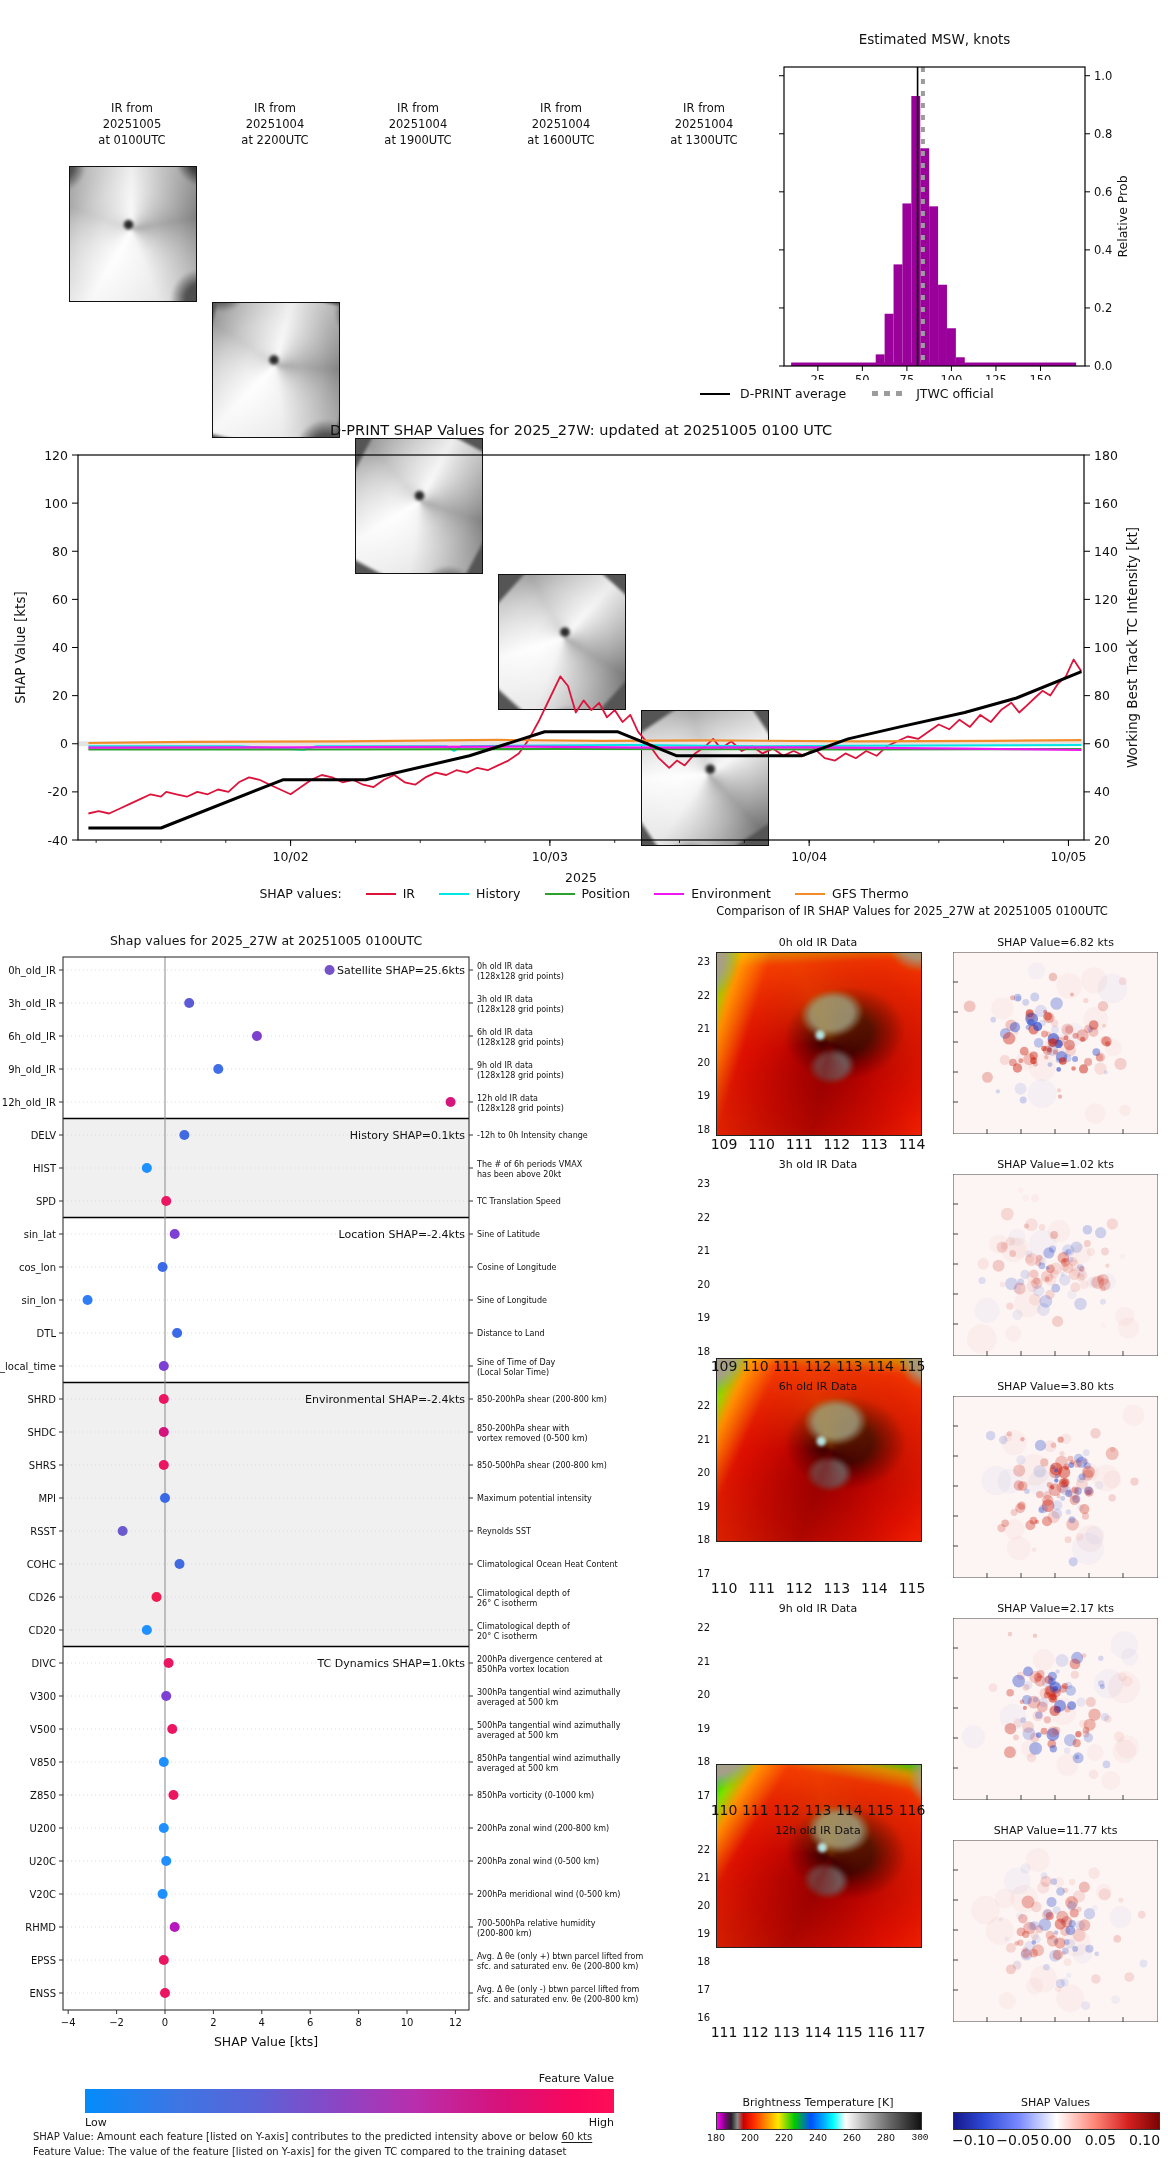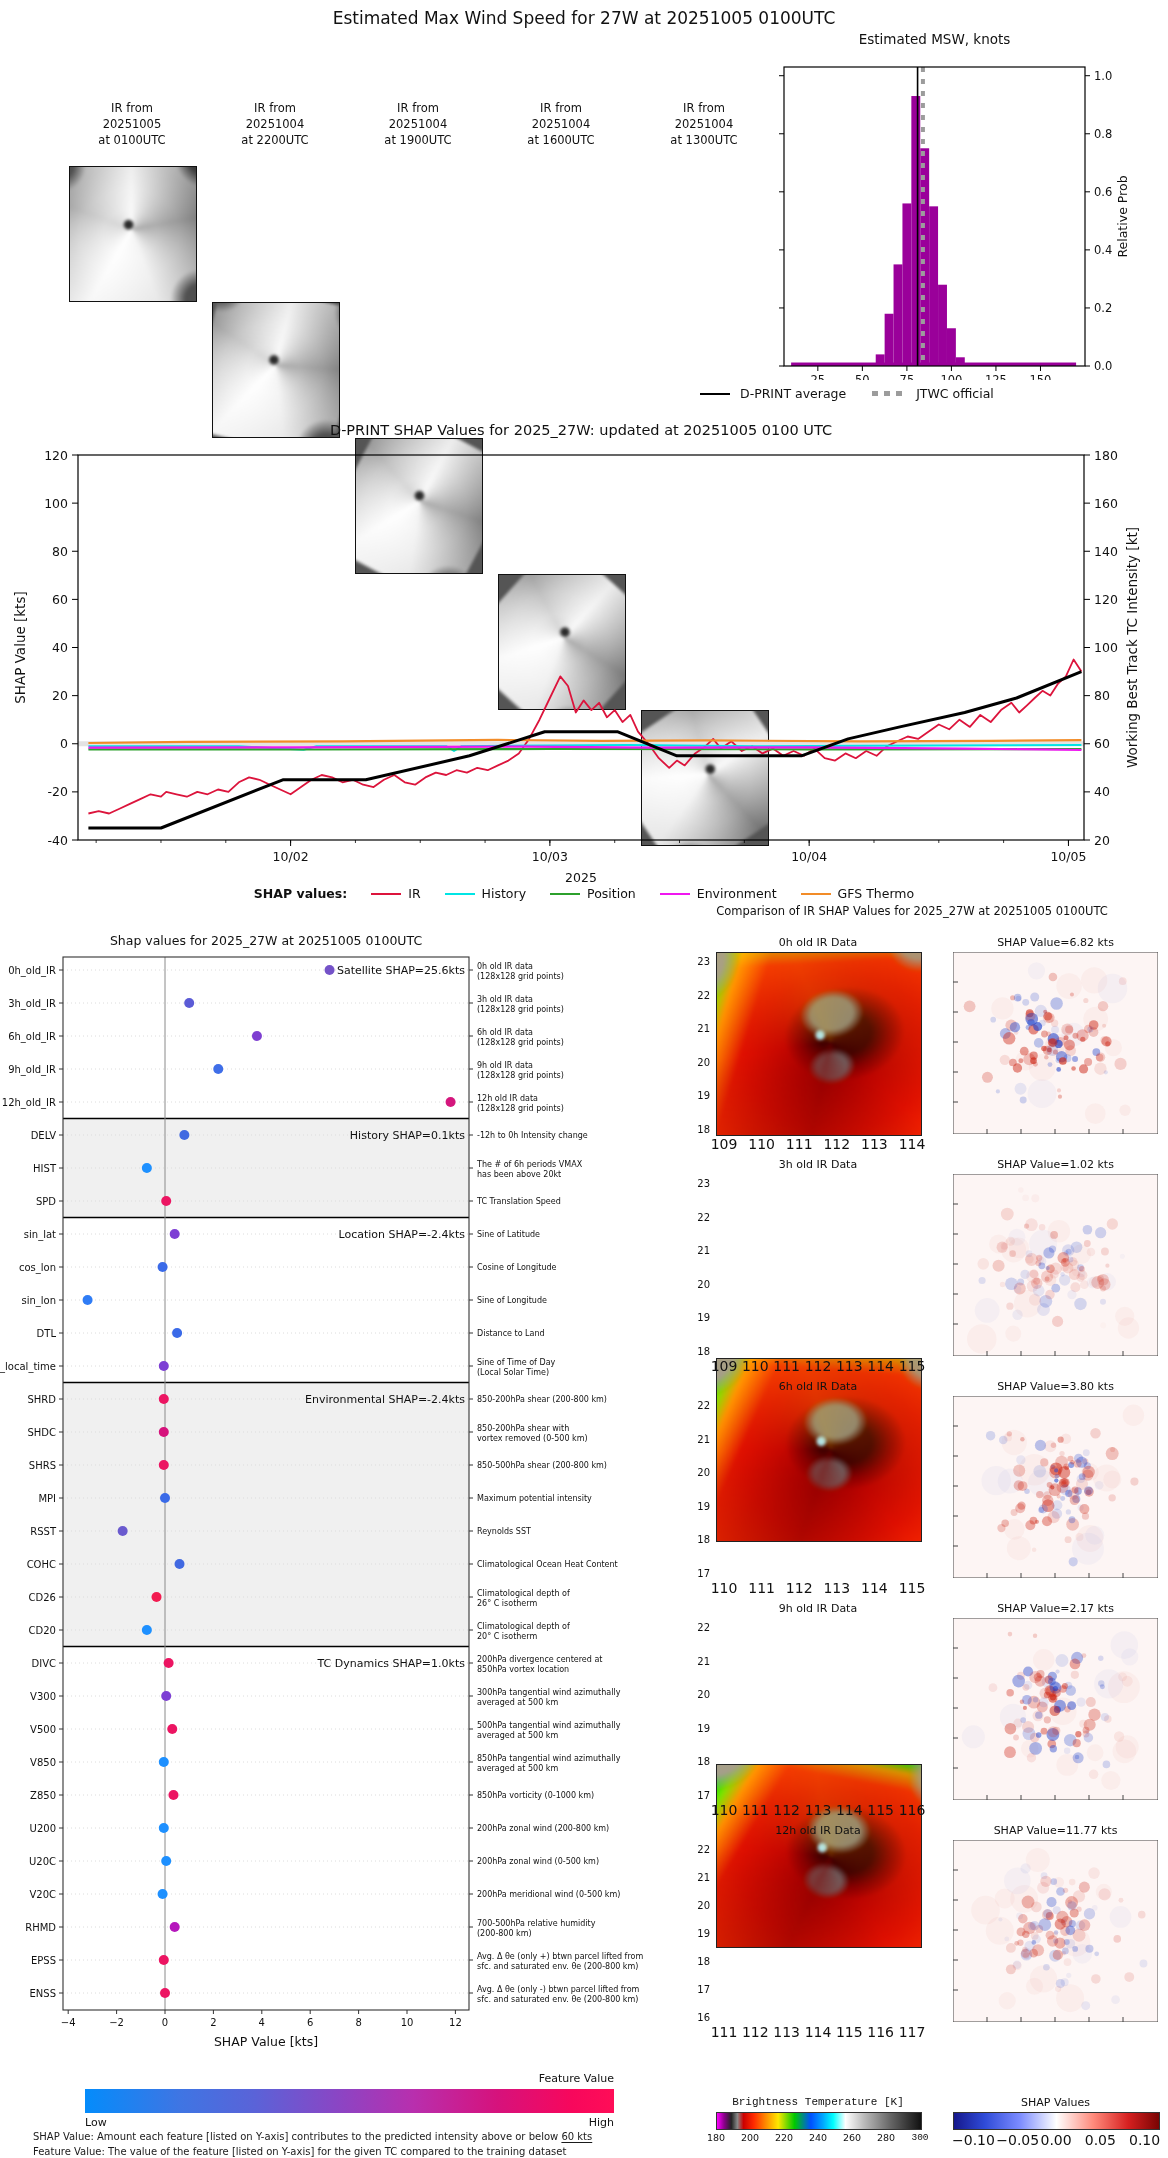--- a/index.html
+++ b/index.html
@@ -51,7 +51,6 @@
 
 <div id="fig">
 
-  <div class="abs suptitle">Estimated Max Wind Speed for 27W at 20251005 0100UTC</div>
 
   <div id="thumbs" class="abs" style="left:0;top:0;width:784px;height:310px;">
       <div class="abs thumb-cap" style="left:62px;top:100px;">IR from

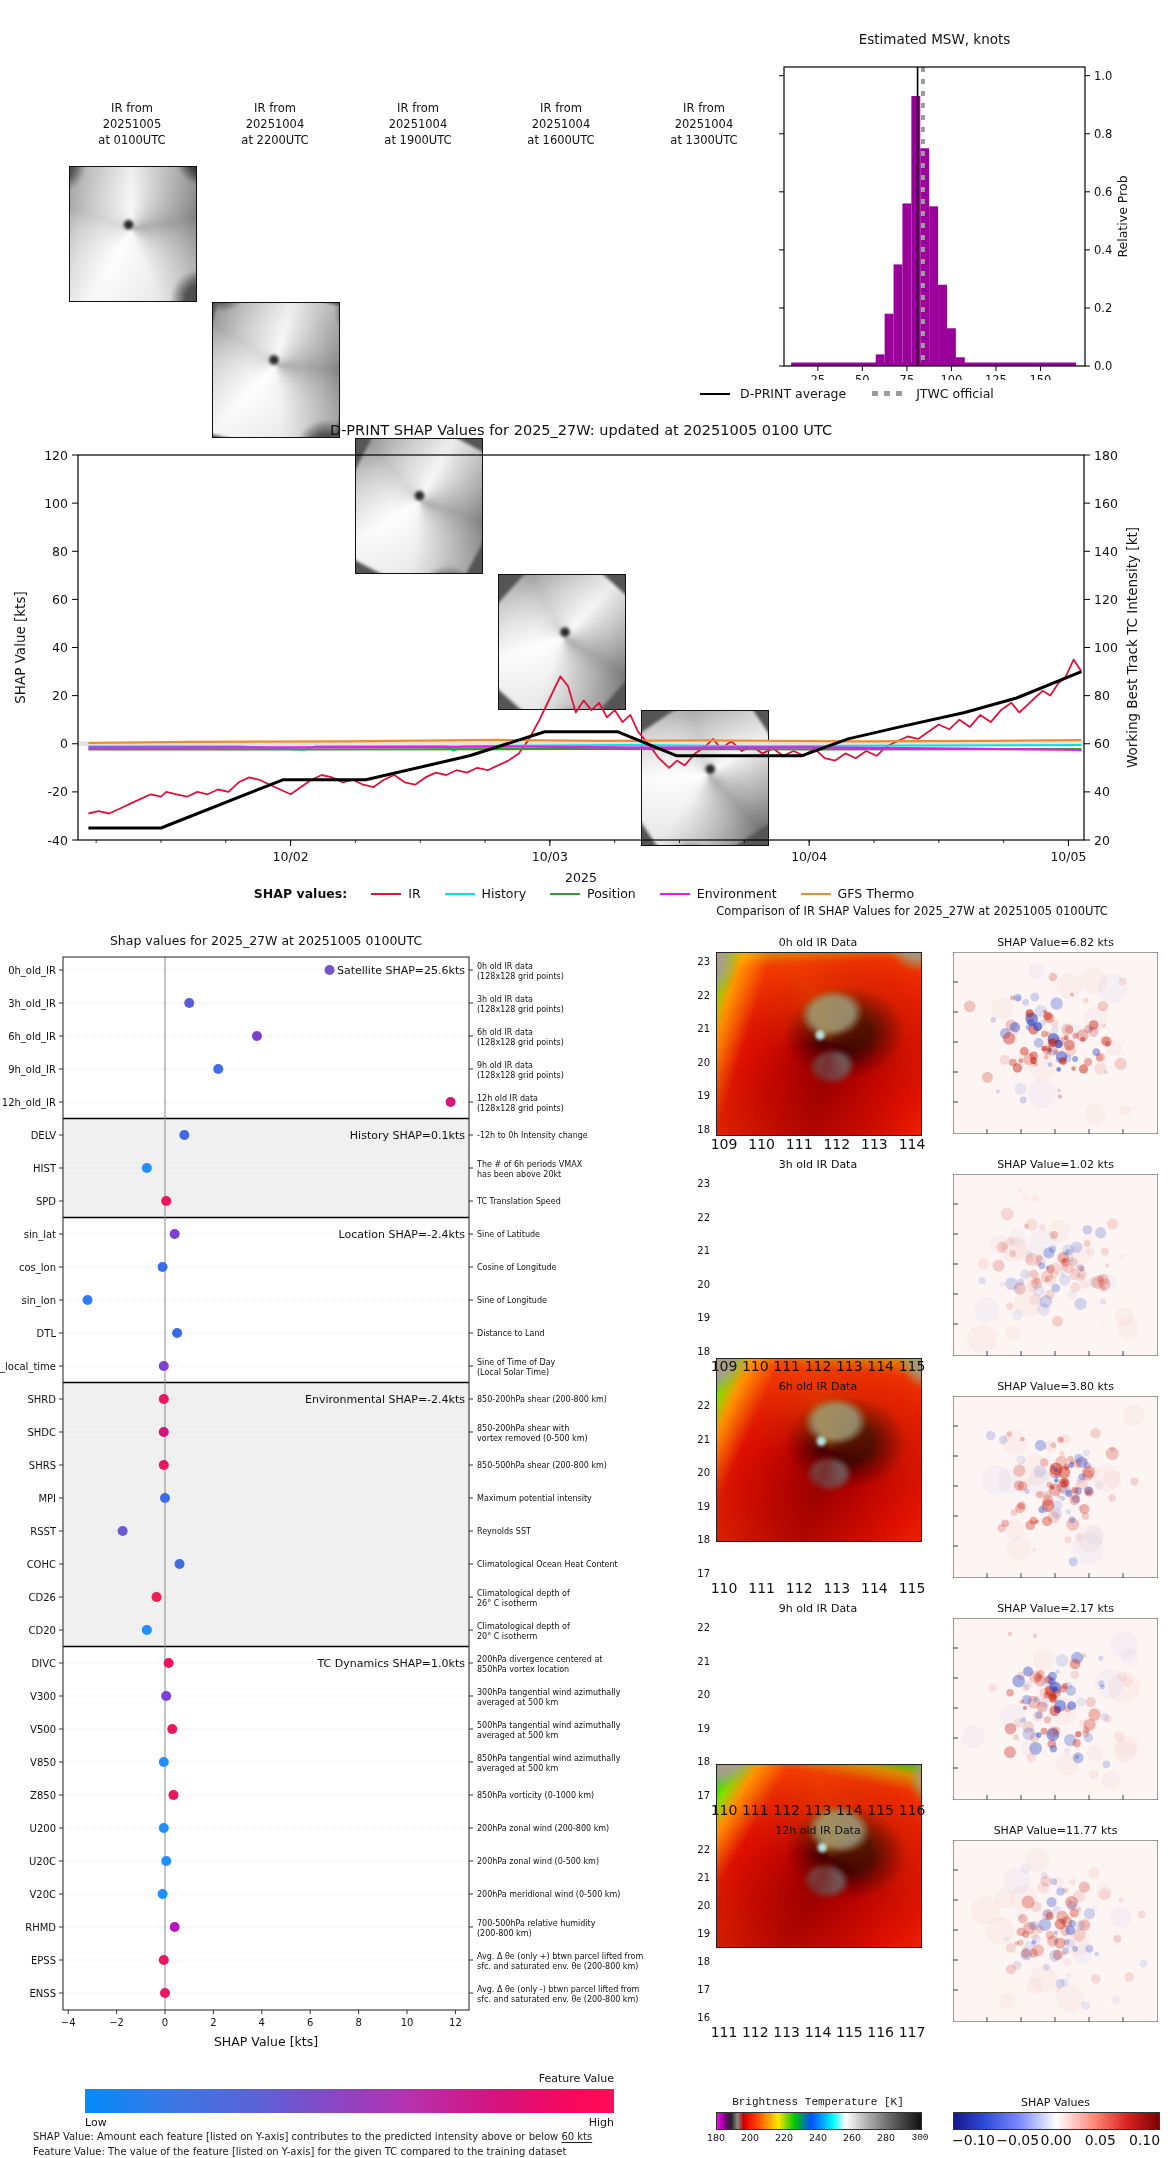--- a/index.html
+++ b/index.html
@@ -215,7 +215,7 @@
       <text x="1137" y="247.5" font-size="13.5" text-anchor="middle" fill="#111" font-family="&quot;DejaVu Sans&quot;,sans-serif" transform="rotate(-90 1137 247.5)">Working Best Track TC Intensity [kt]</text>
     </svg>
   <div class="abs legend-row" style="left:0;top:886px;width:1168px;" id="ts-legend1">
-    <span style="font-weight:700;">SHAP values:</span>
+    <span style="font-weight:400;">SHAP values:</span>
   <span class="leg-item">
         <span class="leg-dash" style="border-color: rgb(220, 20, 60);"></span>
         <span>IR</span>

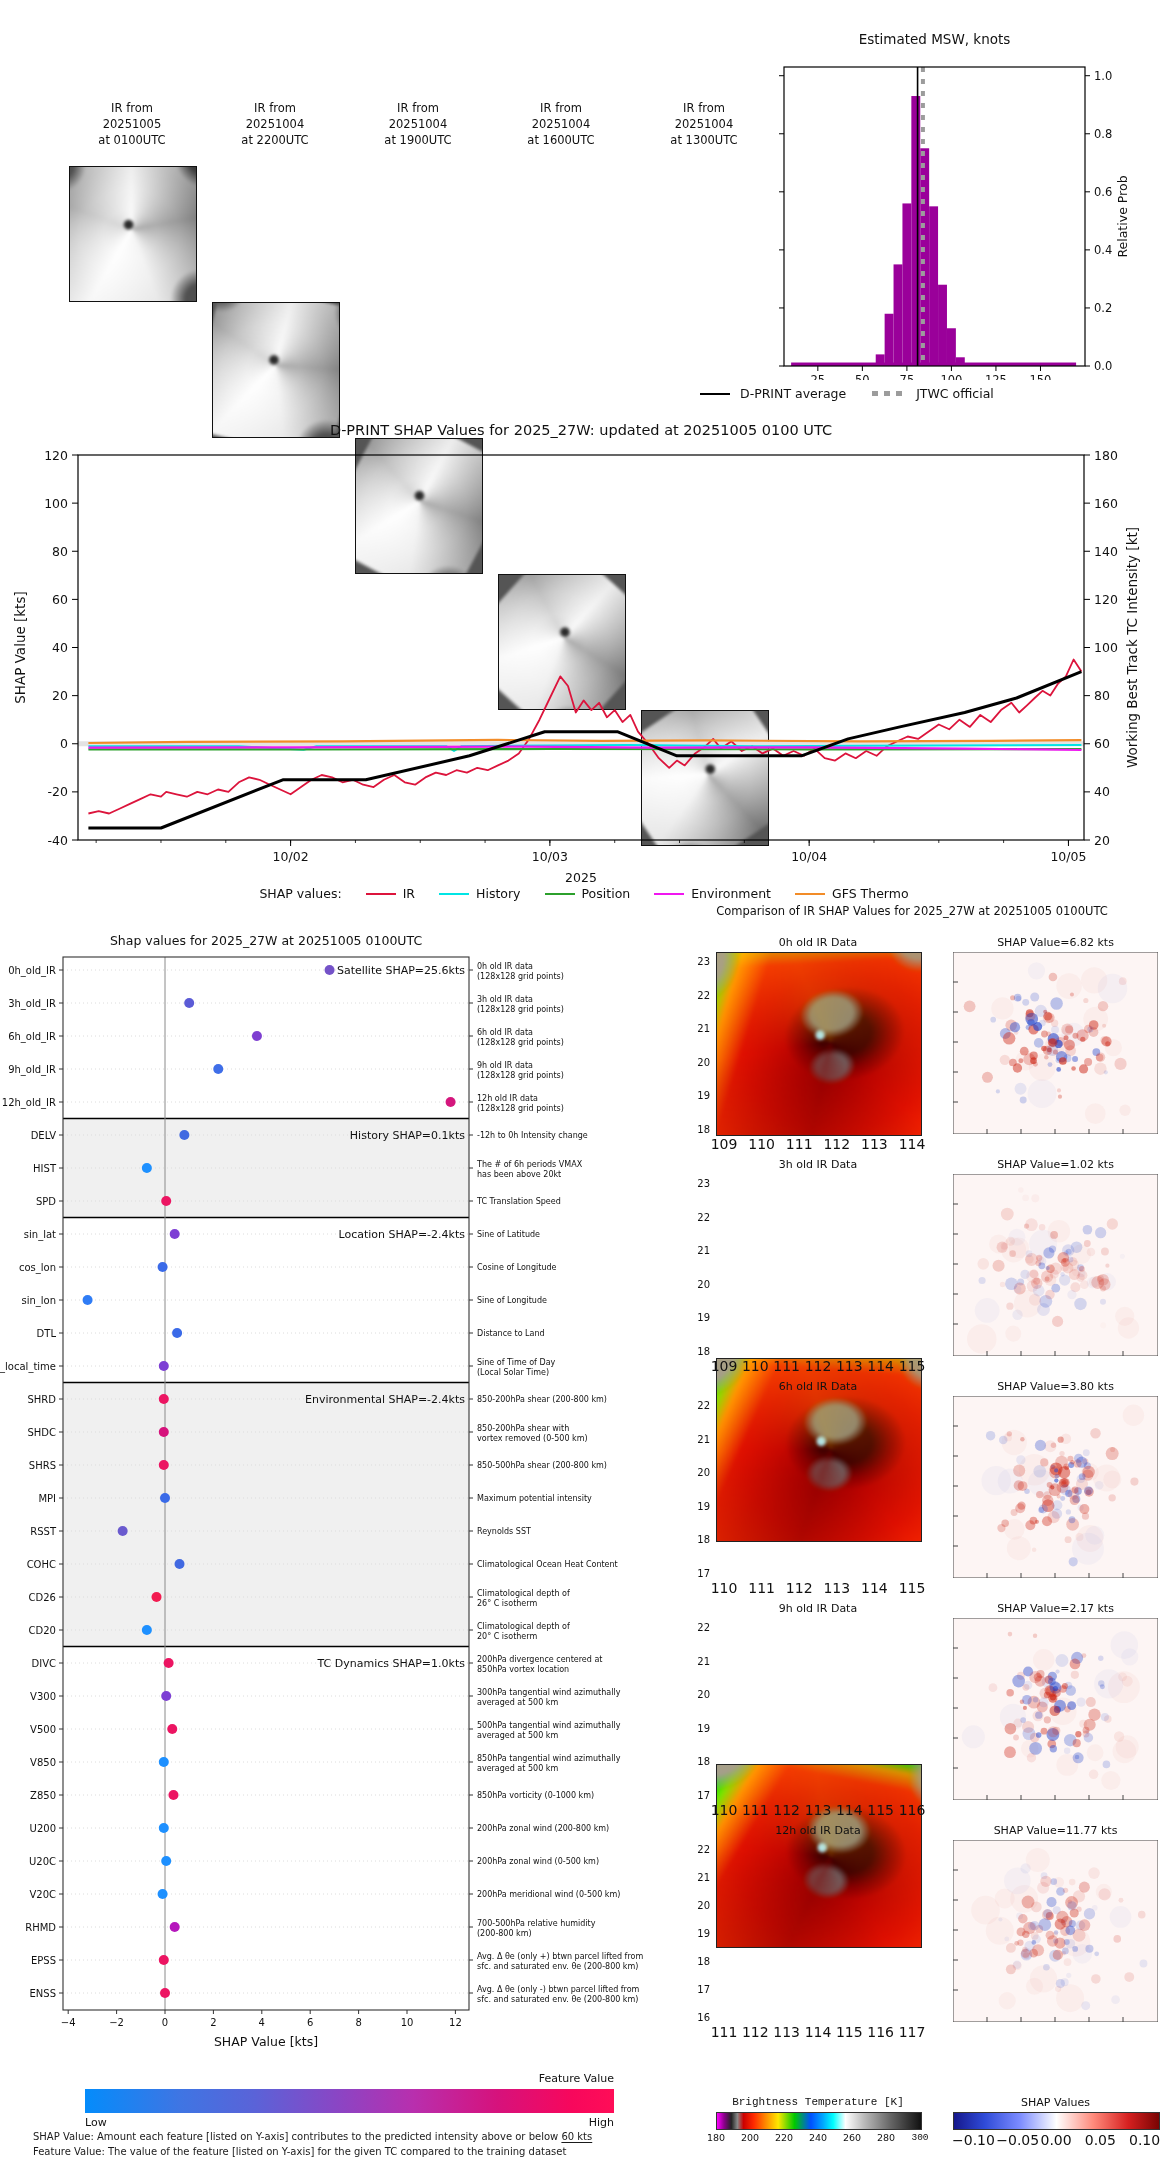--- a/index.html
+++ b/index.html
@@ -1187,7 +1187,7 @@
       </svg>
     </div>
 
-  <div class="abs row-title" style="left:716px;top:2096px;width:204px;font-family:Liberation Mono, monospace;">Brightness Temperature [K]</div>
+  <div class="abs row-title" style="left:716px;top:2096px;width:204px;">Brightness Temperature [K]</div>
   <div class="abs cbar bt-bar" style="left:716px;top:2112px;width:204px;border:1px solid #333;"></div>
   <div id="bt-ticks" class="abs" style="left:0;top:0;">
       <div class="lonlab small" style="left:701px;top:2132px;">180</div>

